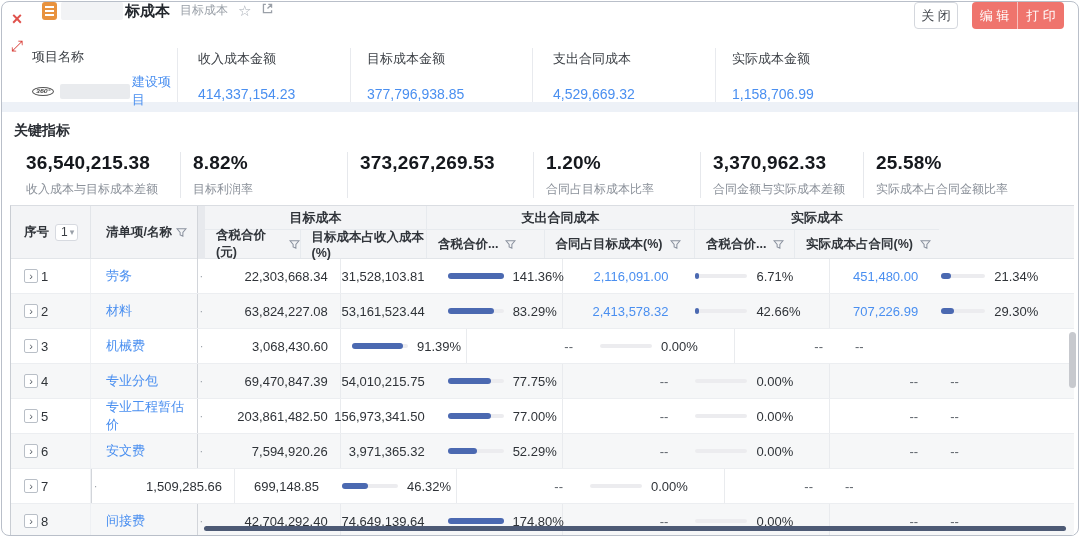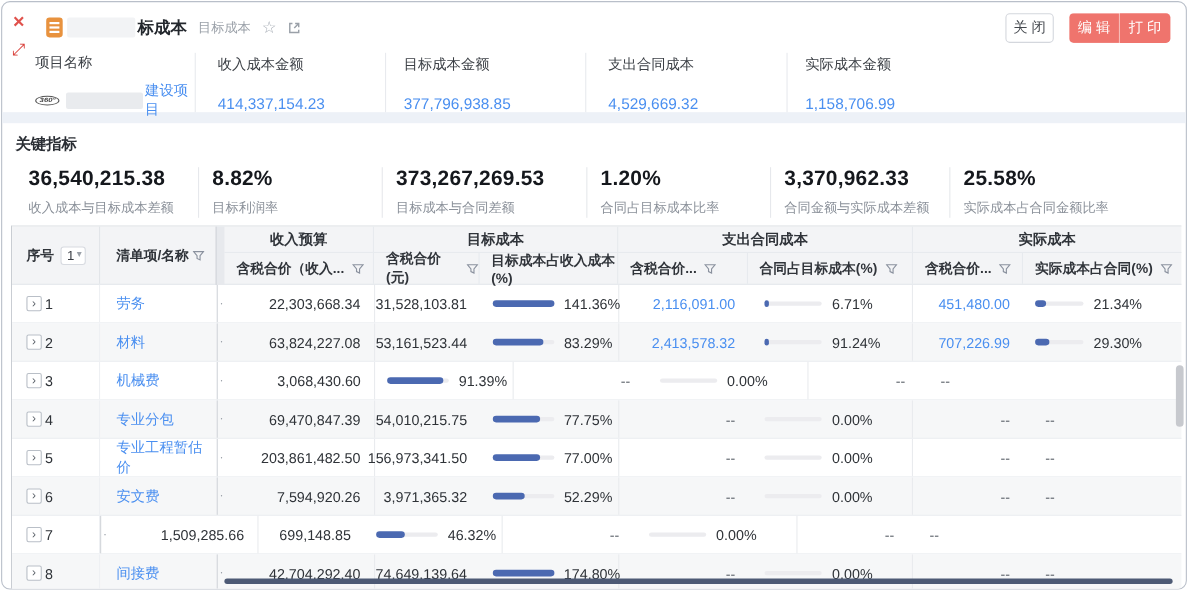--- a/index.html
+++ b/index.html
@@ -12,7 +12,7 @@
   .rail-expand { color:#d9413b; font-size:15px; line-height:15px; cursor:pointer; }
 
   
-  .topbar { display:flex; align-items:center; height:46px; padding:0 14px 0 40px; }
+  .topbar { display:flex; align-items:flex-start; height:46px; padding:0 14px 0 40px; }
   .doc-icon { width:15px; height:18px; background:#e8923e; border-radius:3px; position:relative; flex:0 0 auto; }
   .doc-icon:before { content:""; position:absolute; left:3px; top:4px; width:9px; height:2px; background:#fff; box-shadow:0 4px 0 #fff, 0 8px 0 #fff; }
   .censor-title { width:62px; height:18px; background:#f2f3f5; border-radius:2px; margin:0 2px 0 4px; }

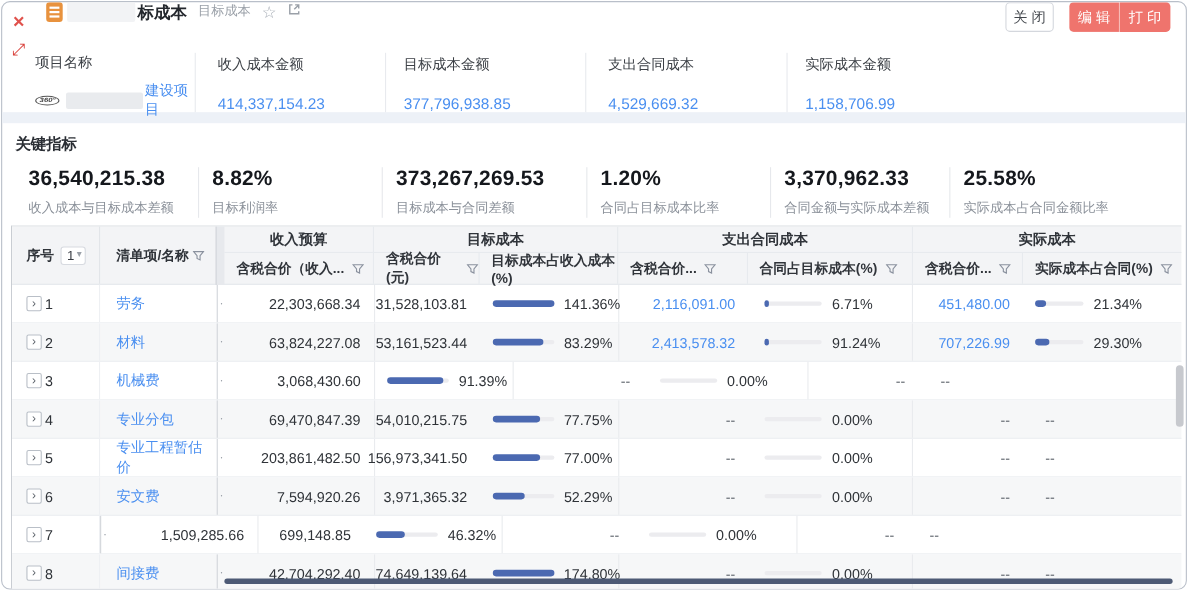--- a/index.html
+++ b/index.html
@@ -171,7 +171,6 @@
       </div>
       <div class="kpi-item k3">
         <div class="kpi-value">373,267,269.53</div>
-        <div class="kpi-label">目标成本与合同差额</div>
       </div>
       <div class="kpi-item k4">
         <div class="kpi-value">1.20%</div>

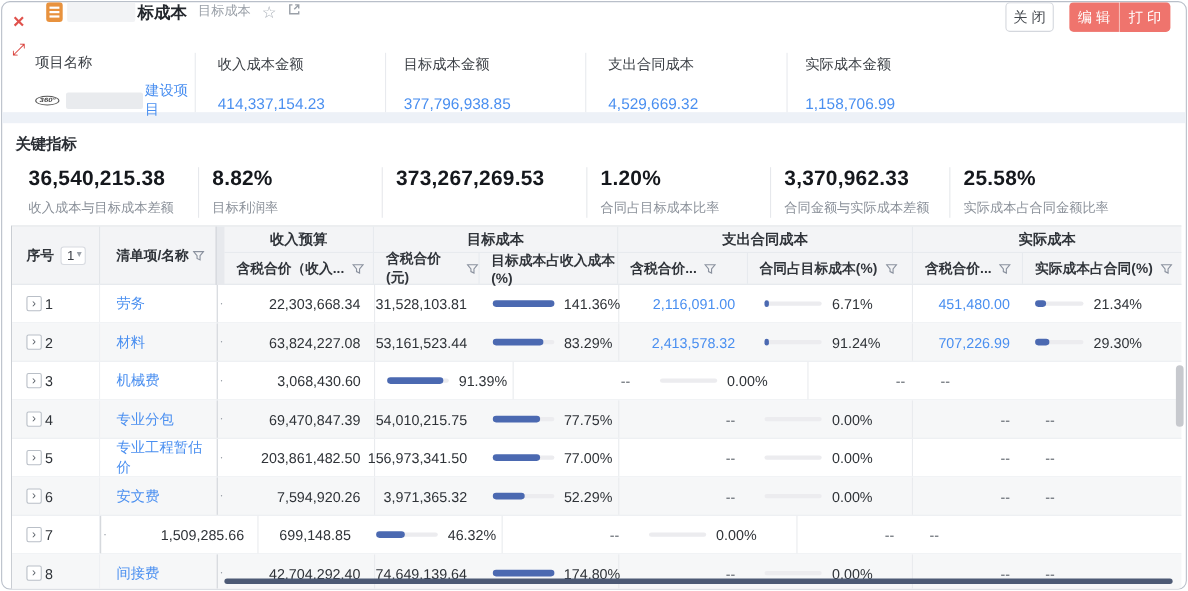--- a/index.html
+++ b/index.html
@@ -206,19 +206,6 @@
       </div>
       <div class="h-sliver"></div>
 
-      <div class="group gw1">
-        <div class="group-label">收入预算</div>
-        <div class="sub-row">
-          <div class="sub-cell w-c1">
-            <span>含税合价（收入...</span>
-            <span class="filter-icon">
-                <svg width="11" height="11" viewBox="0 0 16 16">
-                  <path d="M1.5 2.5h13L10 8v5.5l-4-2V8z" fill="none" stroke="#8a919e" stroke-width="1.5"></path>
-                </svg>
-              </span>
-          </div>
-        </div>
-      </div>
 
       <div class="group gw2">
         <div class="group-label">目标成本</div>

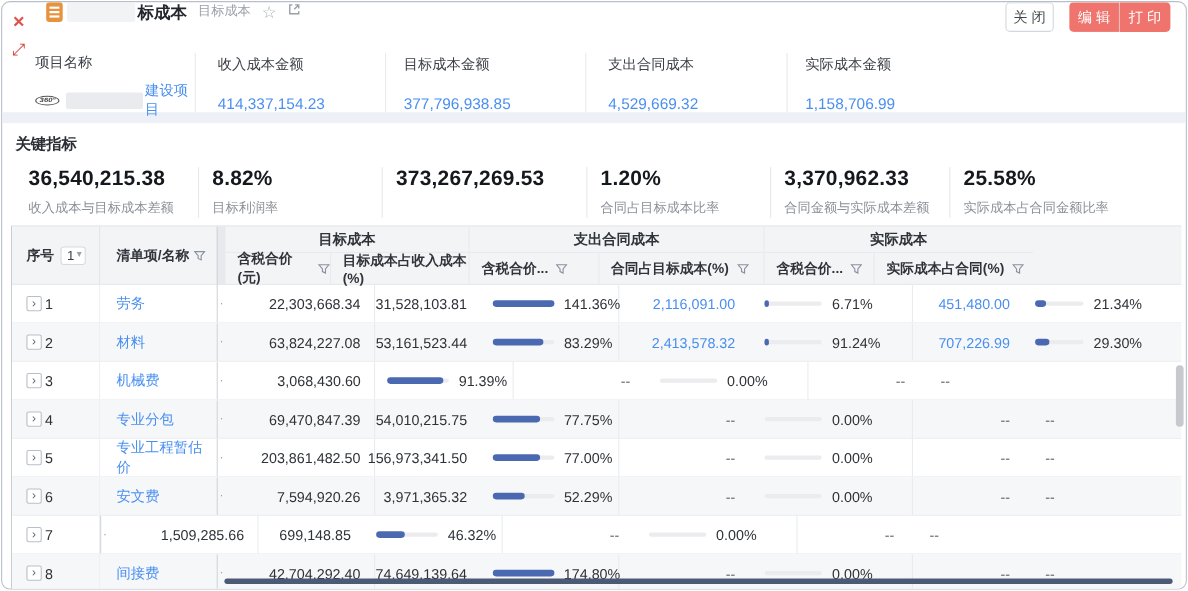--- a/index.html
+++ b/index.html
@@ -328,7 +328,7 @@
       <span class="track tr-c5">
               <span class="bar" style="width: max(4.54%, 4px);"></span>
             </span>
-      <span class="pct-label">91.24%</span>
+      <span class="pct-label">42.66%</span>
     </div>
     <div class="cell w-c6 num blue">707,226.99</div>
     <div class="cell w-c7 pct">

